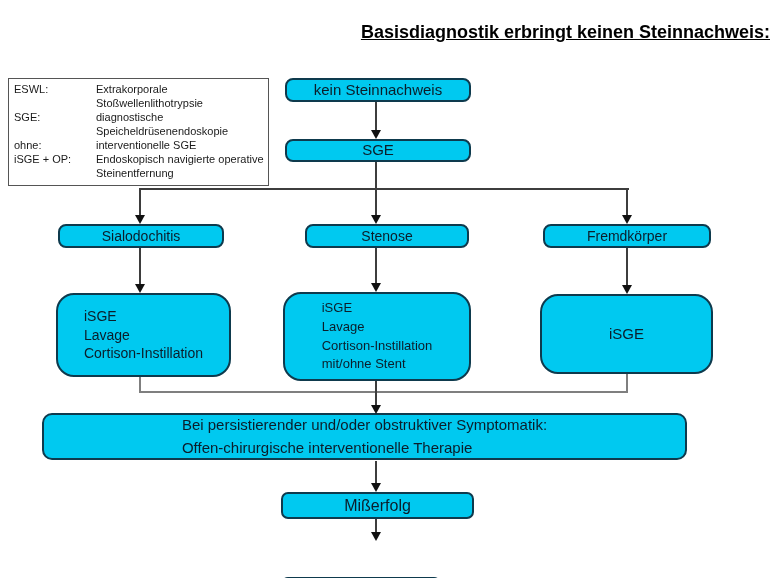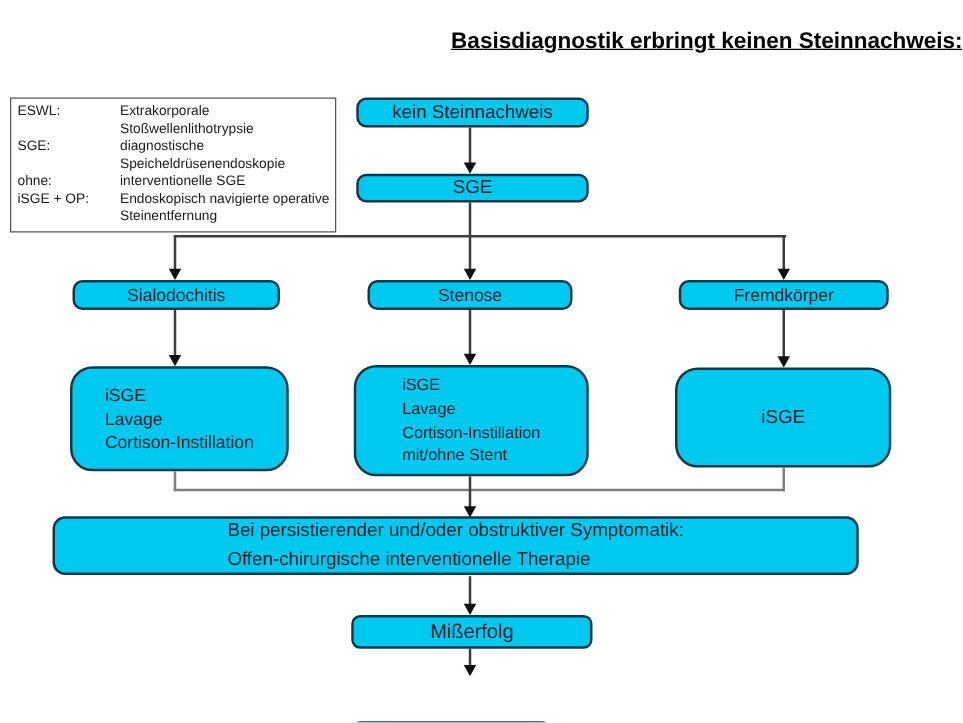--- a/index.html
+++ b/index.html
@@ -66,7 +66,7 @@
 
   <div class="node" style="left:58px;top:224px;width:166px;height:24px;border-radius:8px;font-size:14px;">Sialodochitis</div>
 
-  <div class="node" style="left:294px;top:224px;width:164px;height:24px;border-radius:8px;font-size:14px;">Stenose</div>
+  <div class="node" style="left:305px;top:224px;width:164px;height:24px;border-radius:8px;font-size:14px;">Stenose</div>
 
   <div class="node" style="left:543px;top:224px;width:168px;height:24px;border-radius:8px;font-size:14px;">Fremdkörper</div>
 

